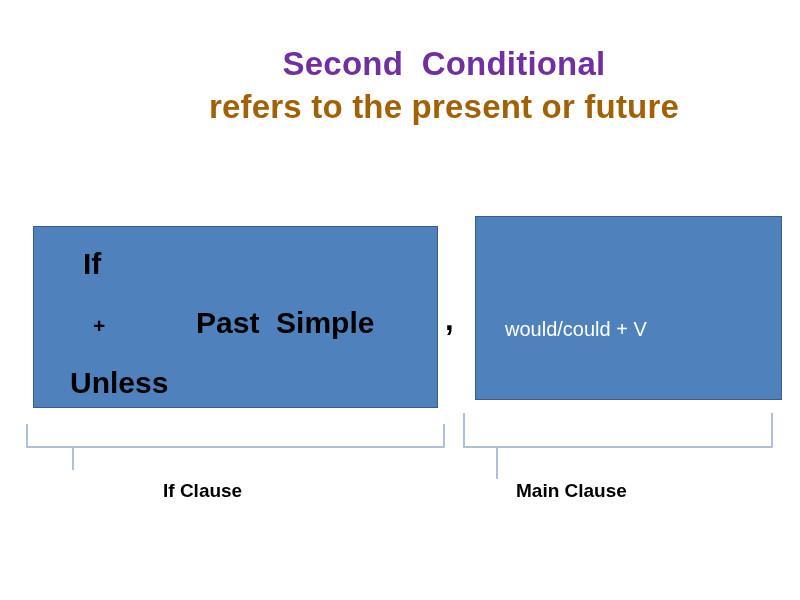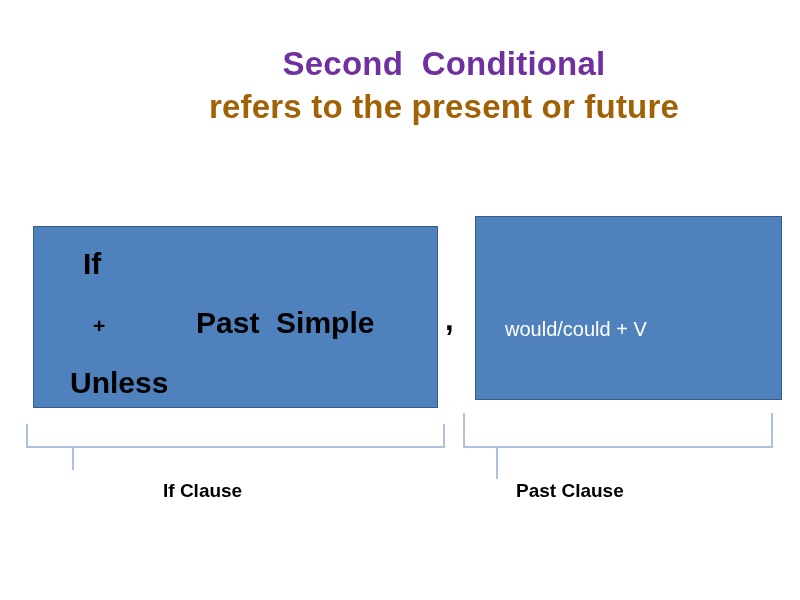--- a/index.html
+++ b/index.html
@@ -183,7 +183,7 @@
   <div class="bracket-tick" id="tick-right"></div>
 
   <div class="clause-label" id="label-if-clause">If Clause</div>
-  <div class="clause-label" id="label-main-clause">Past Clause</div>
+  <div class="clause-label" id="label-main-clause">Main Clause</div>
 
 </div>
 

